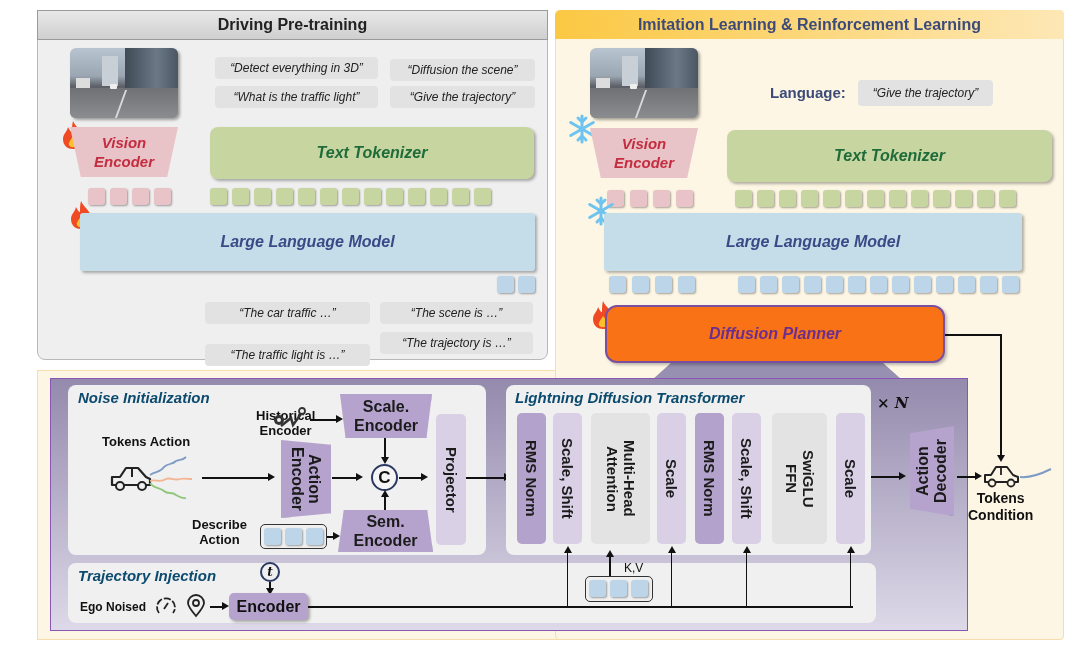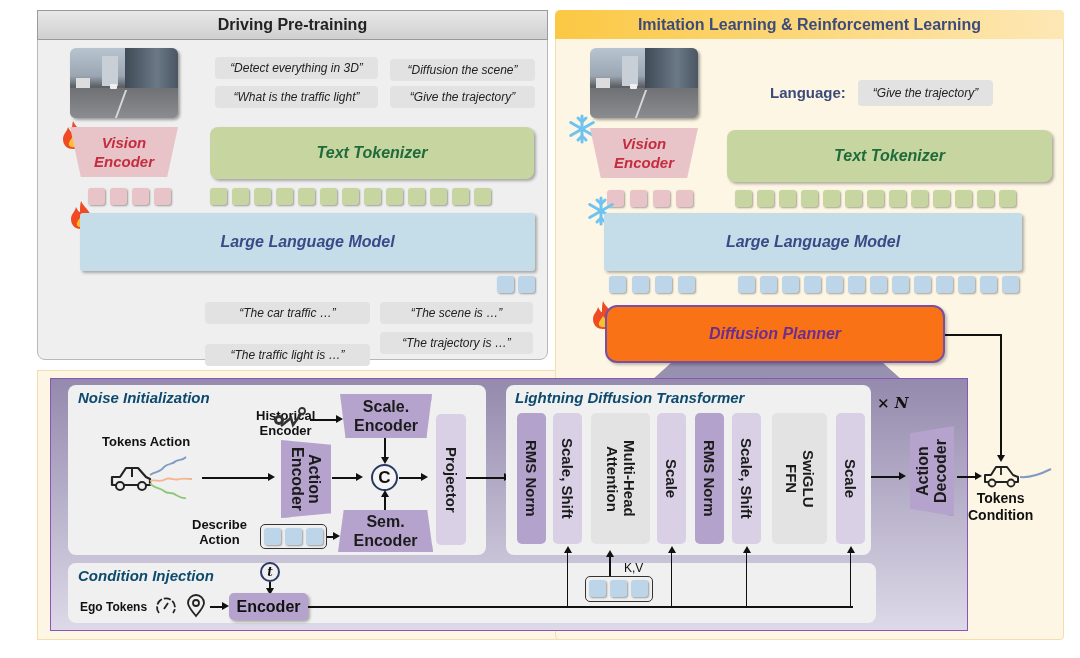--- a/index.html
+++ b/index.html
@@ -344,7 +344,7 @@
 </div>
 
 <div class="abs inner-panel" style="left:68px; top:563px; width:808px; height:60px;"></div>
-<div class="abs section-title" style="left:78px; top:567px;">Condition Injection</div>
+<div class="abs section-title" style="left:78px; top:567px;">Trajectory Injection</div>
 <div class="abs" style="left:260px; top:562px; width:20px; height:20px; border:2px solid #2b3a64; border-radius:50%; display:flex; align-items:center; justify-content:center; font-family:'DejaVu Serif', serif; font-style:italic; font-weight:bold; font-size:12px; color:#111;">t</div>
 <div class="linev" style="left:269px; top:582px; height:8px;"></div>
 <div class="arr-d" style="left:266px; top:588px;"></div>

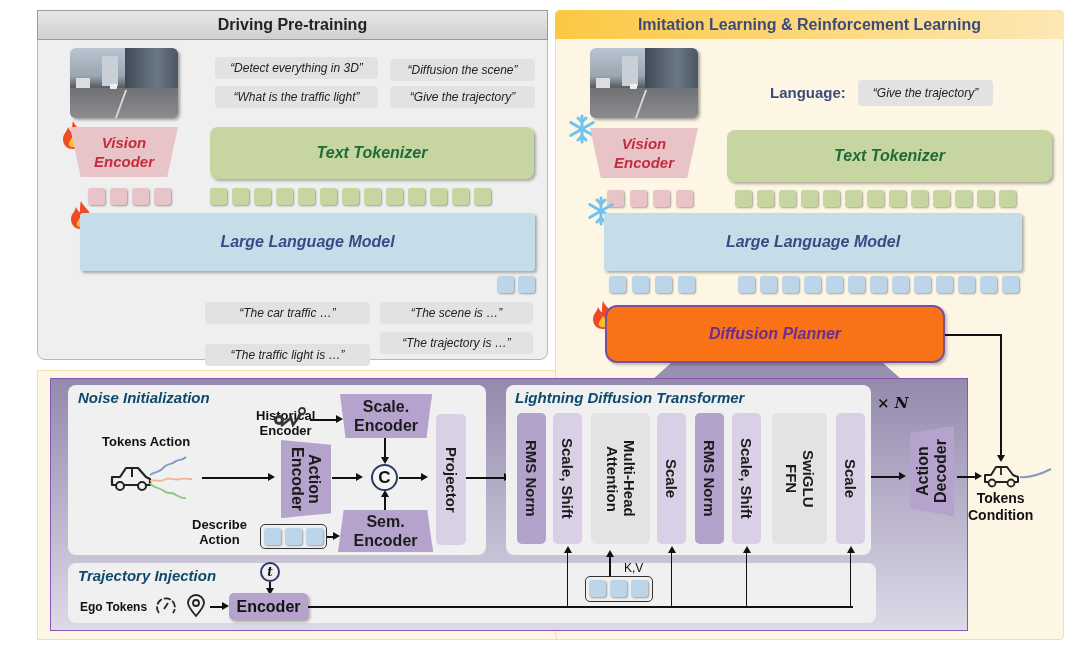--- a/index.html
+++ b/index.html
@@ -349,7 +349,7 @@
 <div class="linev" style="left:269px; top:582px; height:8px;"></div>
 <div class="arr-d" style="left:266px; top:588px;"></div>
 
-<div class="abs lbl" style="left:80px; top:600px; font-size:12px;">Ego Tokens</div>
+<div class="abs lbl" style="left:80px; top:600px; font-size:12px;">Ego Noised</div>
 <svg class="abs" style="left:154px; top:594px; width:24px; height:24px;" viewBox="0 0 24 24">
   <path d="M5 19 A9 9 0 1 1 19 19" fill="none" stroke="#222" stroke-width="1.8" stroke-dasharray="7 2"></path>
   <line x1="10" y1="15" x2="14" y2="9" stroke="#222" stroke-width="1.8"></line>

